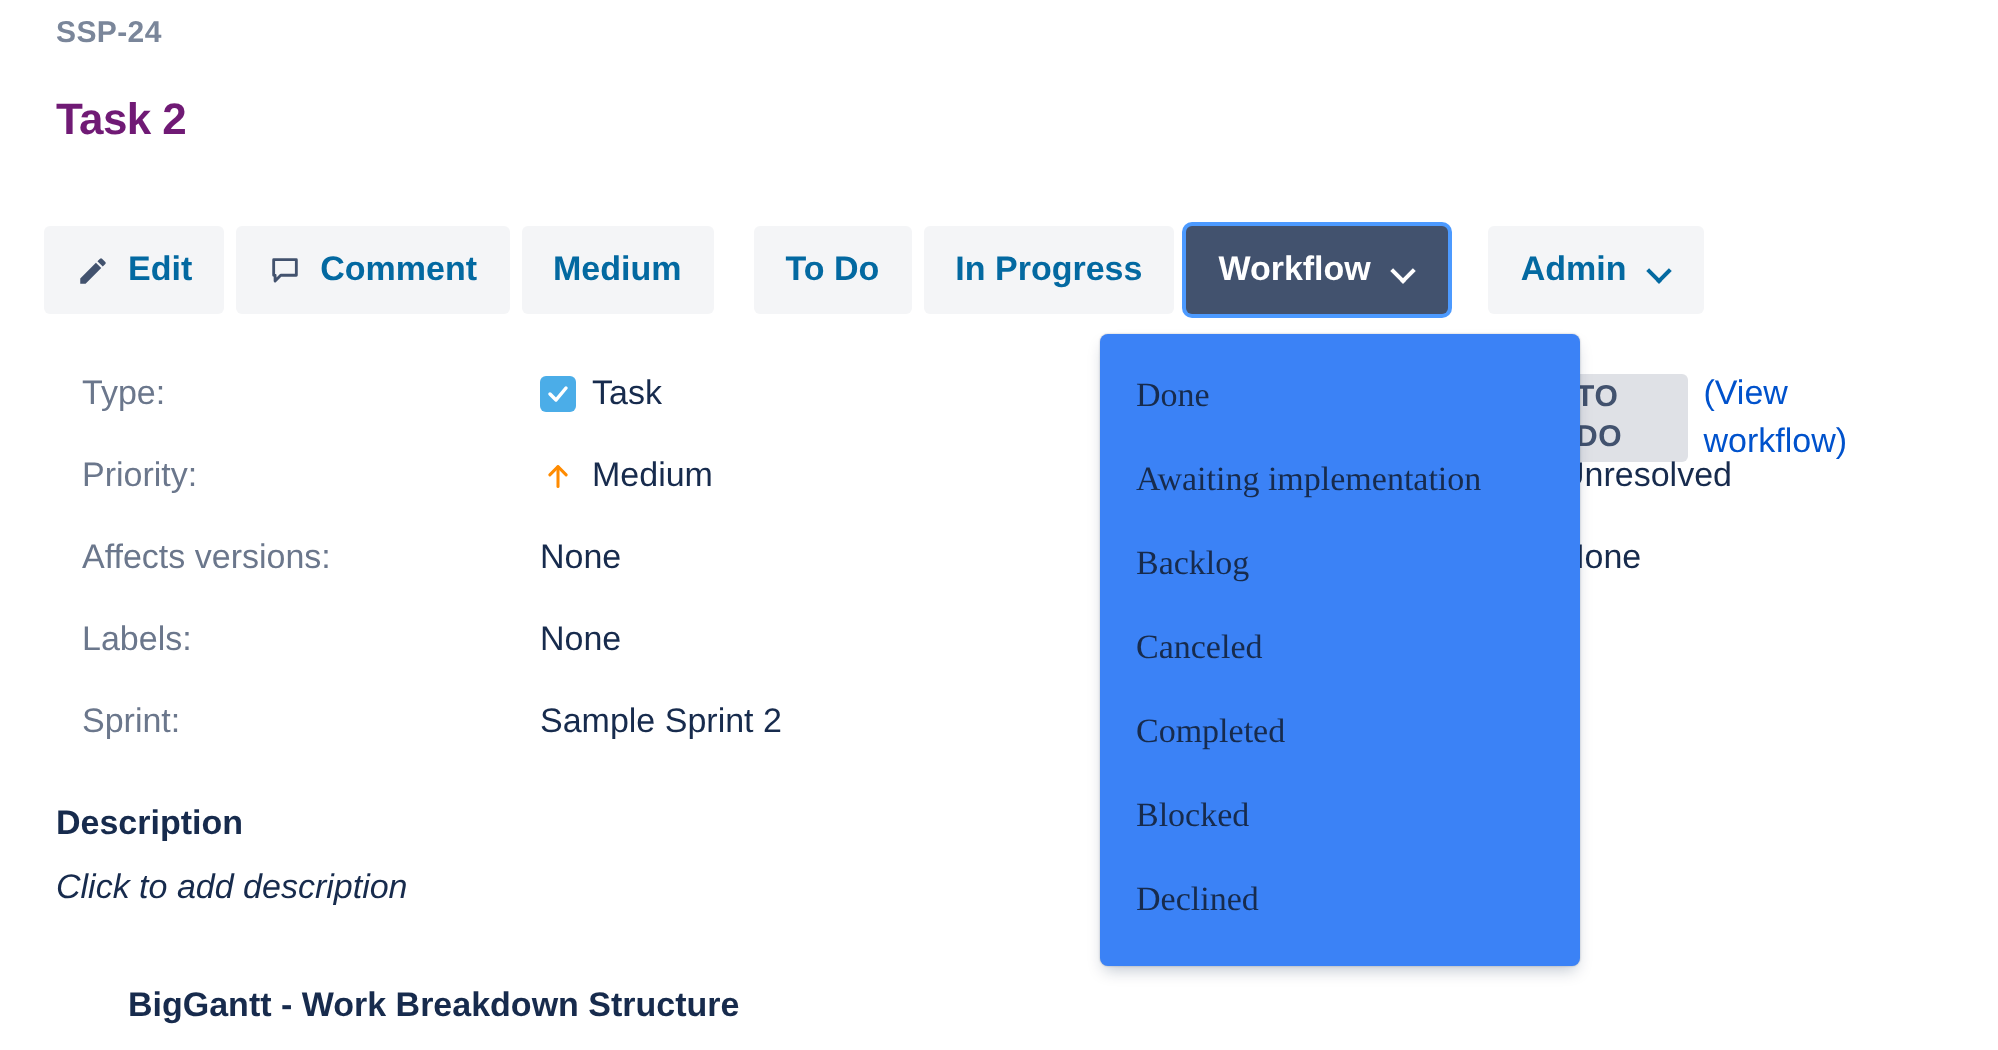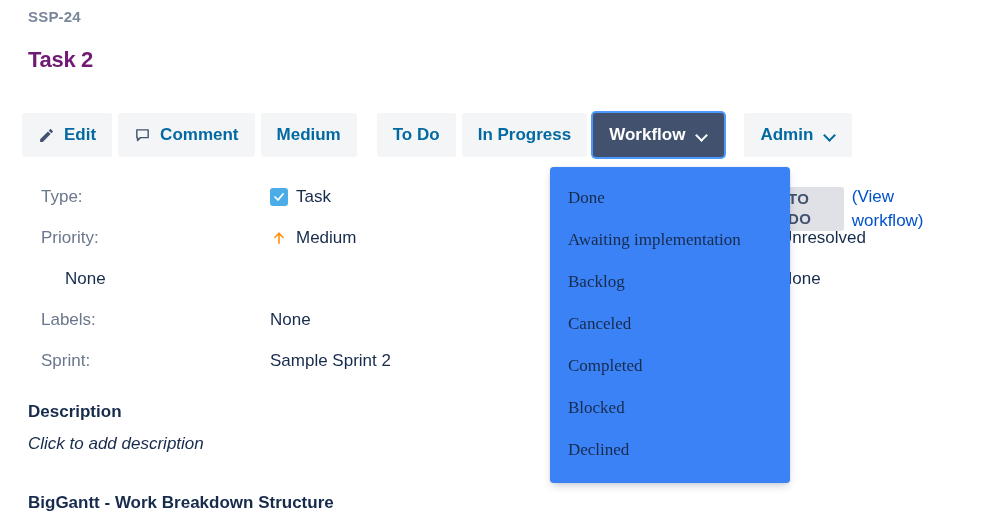--- a/index.html
+++ b/index.html
@@ -226,6 +226,7 @@
 
     <div class="frow">
       <div class="fcol-left">
+        <div class="flabel">Affects versions:</div>
         <div class="fvalue">None</div>
       </div>
       <div class="fcol-right">

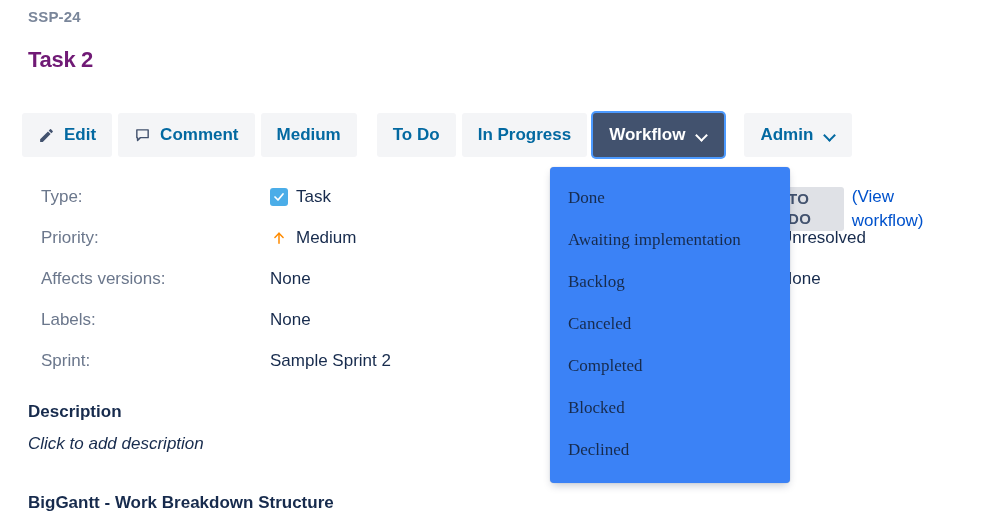--- a/index.html
+++ b/index.html
@@ -108,7 +108,7 @@
     font-size:17px;font-style:italic;color:#172B4D;
     cursor:pointer;
   }
-  #bg-head{top:493px;}
+  #bg-head{top:493px;margin-left:36px;}
 
   
   .menu{

